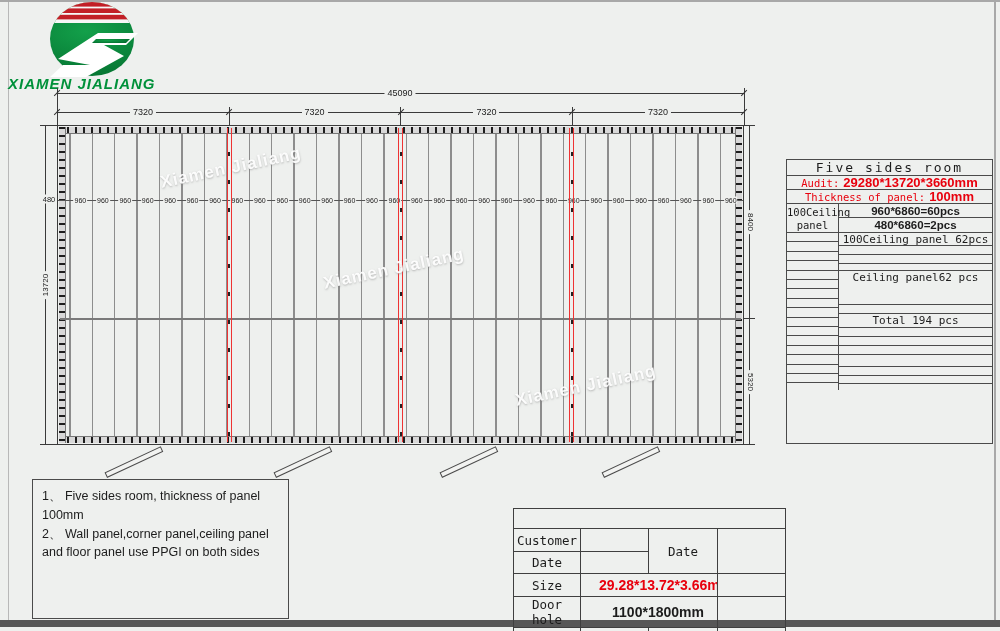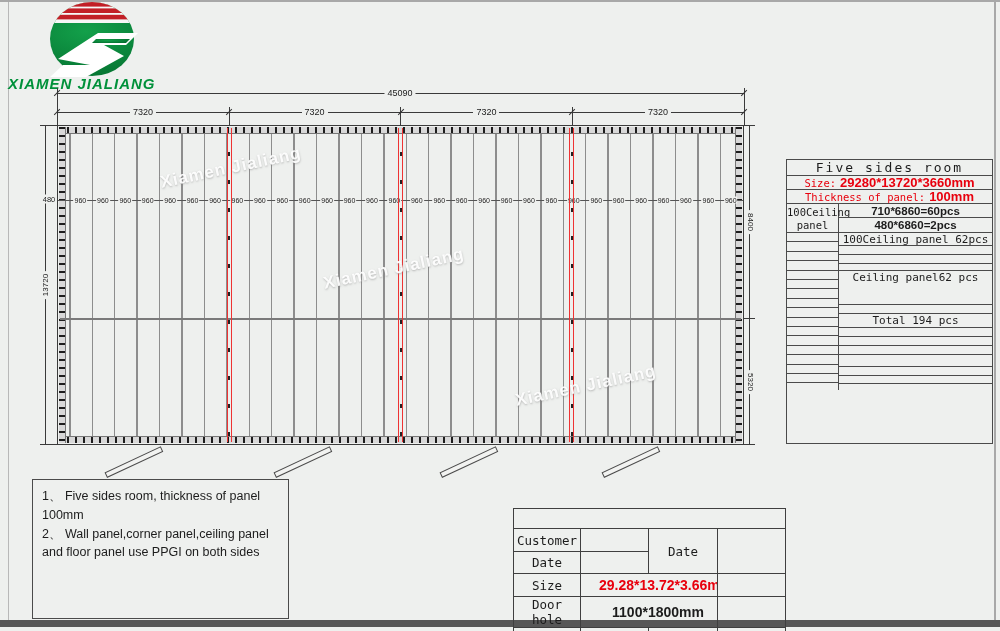--- a/index.html
+++ b/index.html
@@ -228,7 +228,7 @@
   <div id="spec" class="abs">
     <div class="trow" id="spec-title">Five sides room</div>
     <div class="trow specred">
-      <span class="lab">Size:</span>
+      <span class="lab">Audit:</span>
       <span class="val">29280*13720*3660mm</span>
     </div>
     <div class="trow specred">

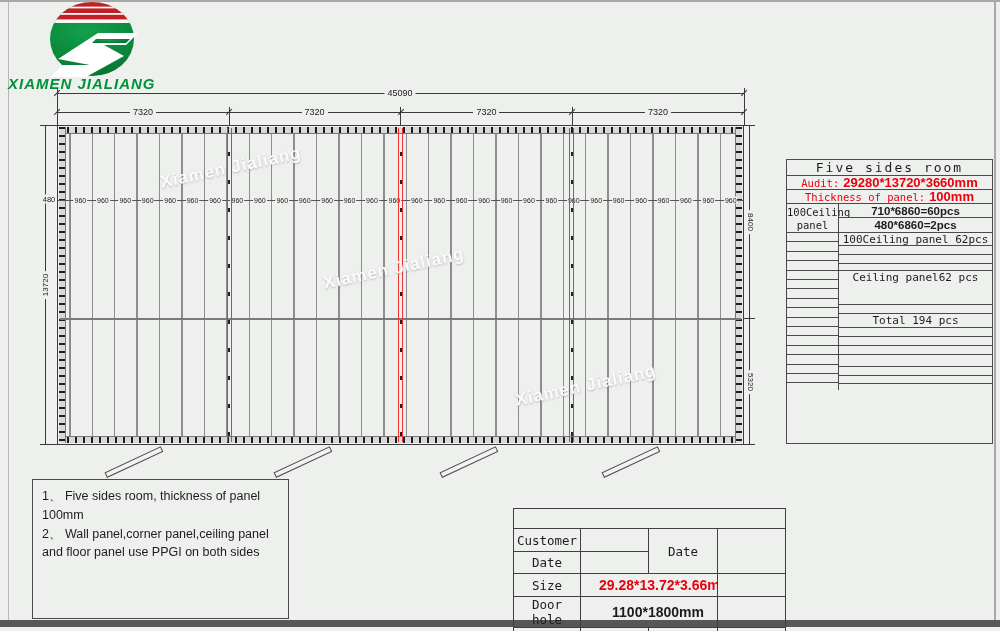--- a/index.html
+++ b/index.html
@@ -259,7 +259,7 @@
           </div>
       </div>
       <div id="spec-rows">
-          <div class="srow bold" style="height: 14px;">710*6860=60pcs</div>
+          <div class="srow bold" style="height: 14px;">960*6860=60pcs</div>
           <div class="srow bold" style="height: 15px;">480*6860=2pcs</div>
           <div class="srow mono" style="height: 13px;">100Ceiling panel 62pcs</div>
           <div class="srow mono" style="height: 9px;"></div>

